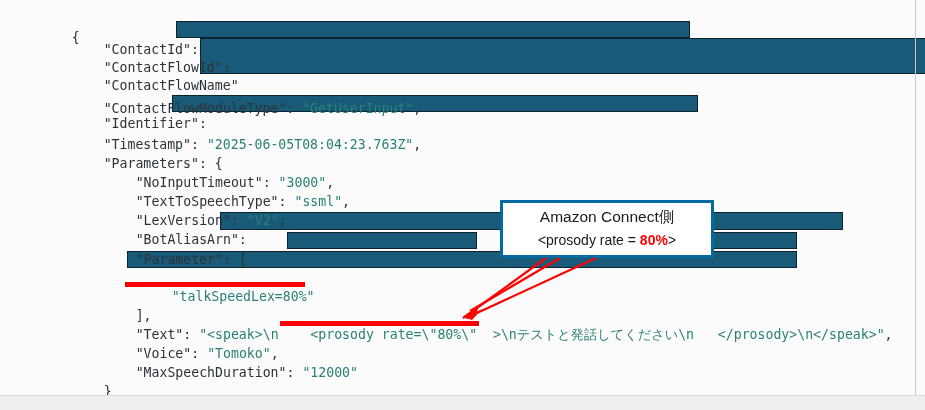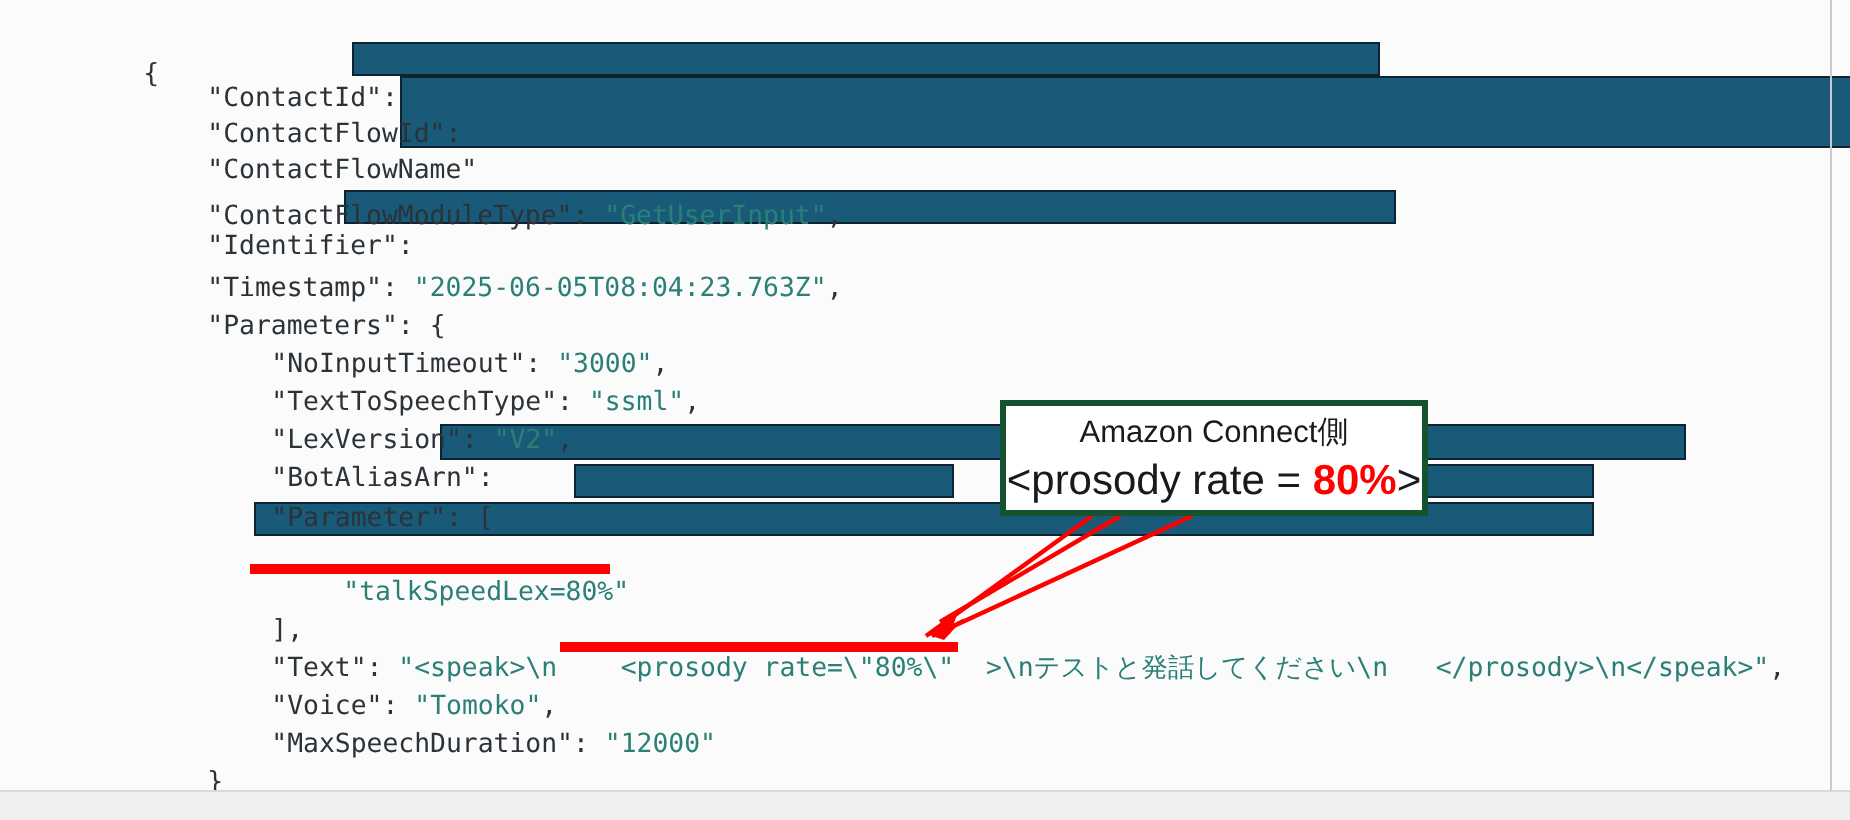--- a/index.html
+++ b/index.html
@@ -74,7 +74,7 @@
     position: absolute;
     box-sizing: border-box;
     background: #ffffff;
-    border: 3px solid #14532d;
+    border: 3px solid #0369a1;
     display: flex;
     flex-direction: column;
     align-items: center;

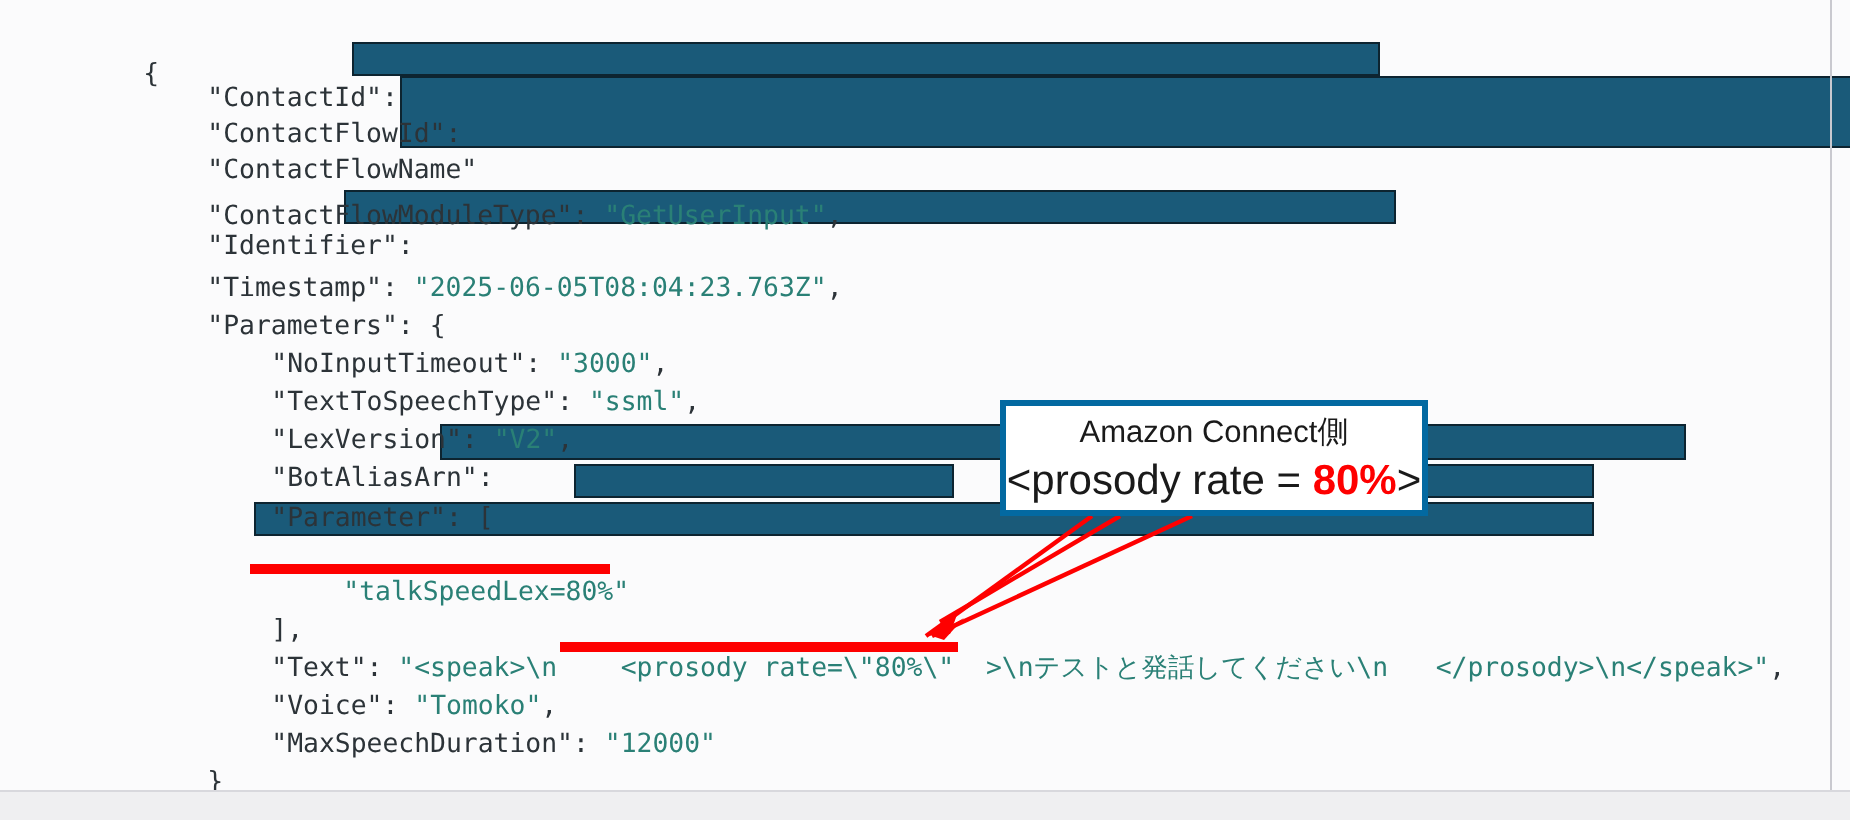--- a/index.html
+++ b/index.html
@@ -89,7 +89,7 @@
     white-space: nowrap;
   }
   .callout-l2 {
-    font-size: 21px;
+    font-size: 14px;
     line-height: 21px;
     white-space: nowrap;
     margin-top: 3px;

